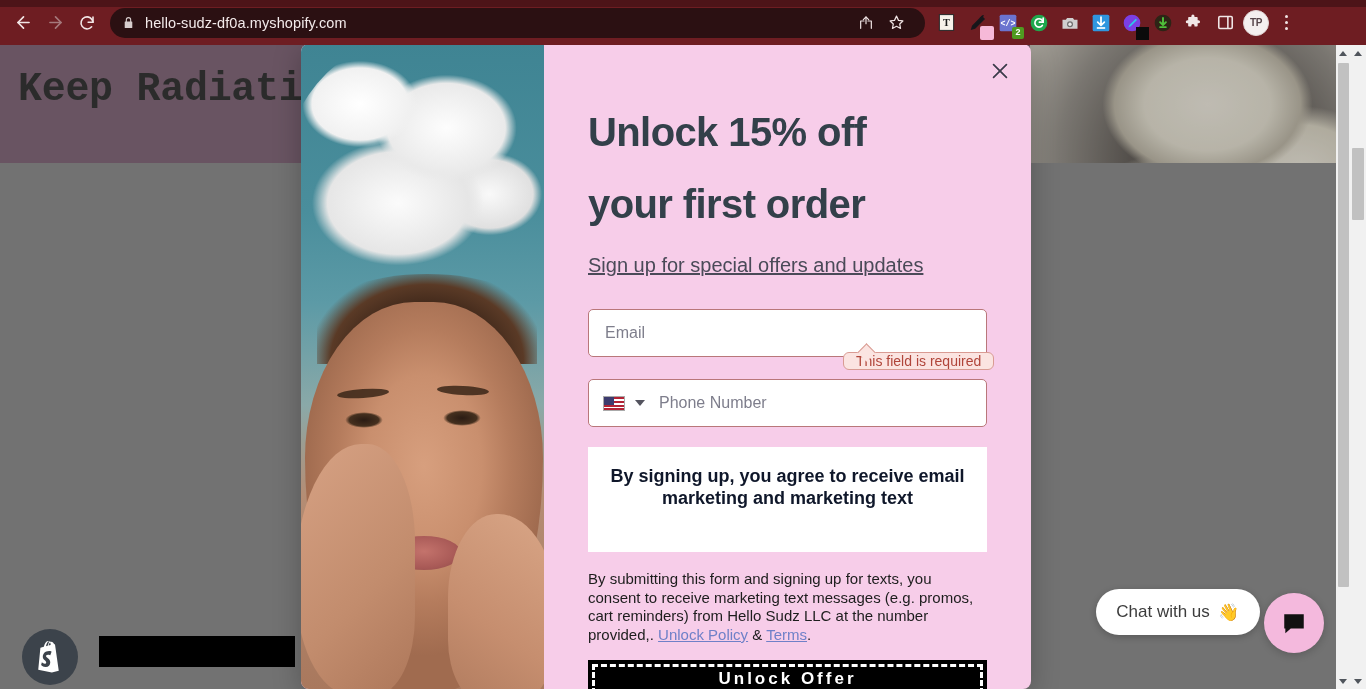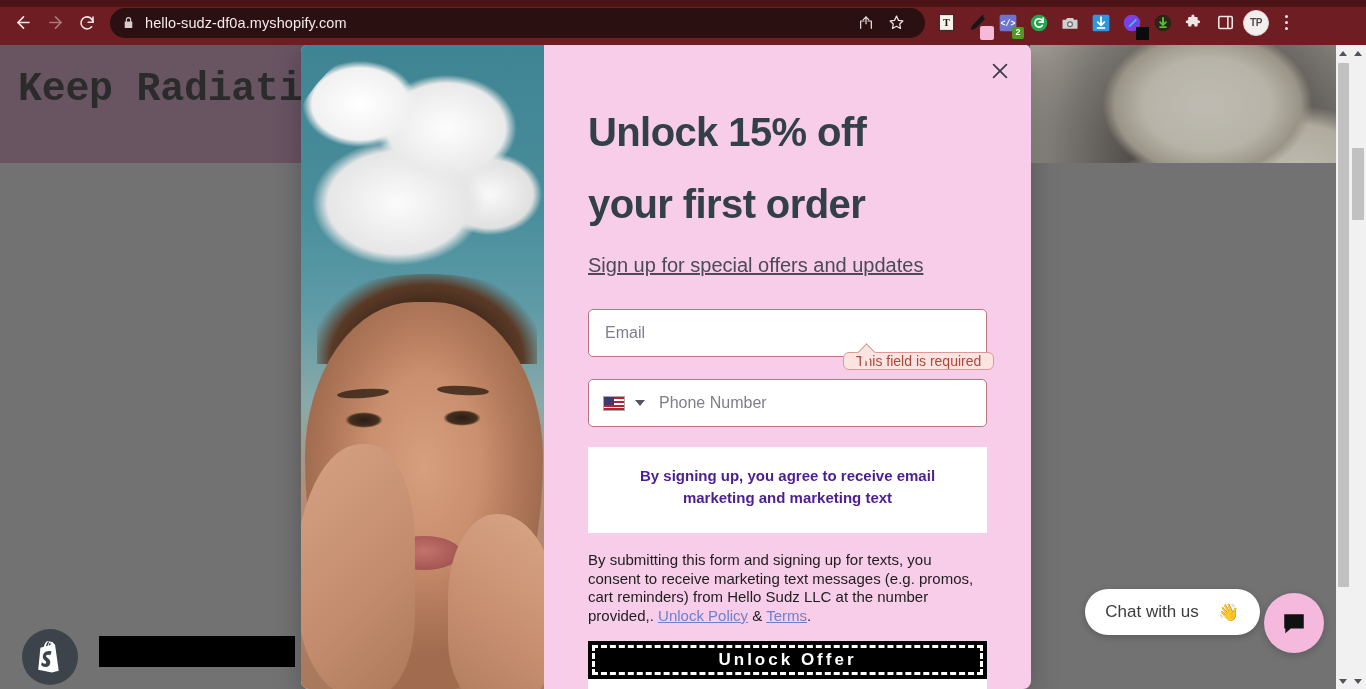--- a/index.html
+++ b/index.html
@@ -321,9 +321,9 @@
   }
   .consent-box {
     margin-top: 20px; background: #fff;
-    padding: 18px 20px 24px;
-    text-align: center; font-size: 15px; line-height: 22px;
-    color: #4c1d95; font-weight: 600;
+    padding: 18px 20px 43px;
+    text-align: center; font-size: 18px; line-height: 22px;
+    color: #0f172a; font-weight: 600;
   }
   .disclaimer {
     margin-top: 18px;

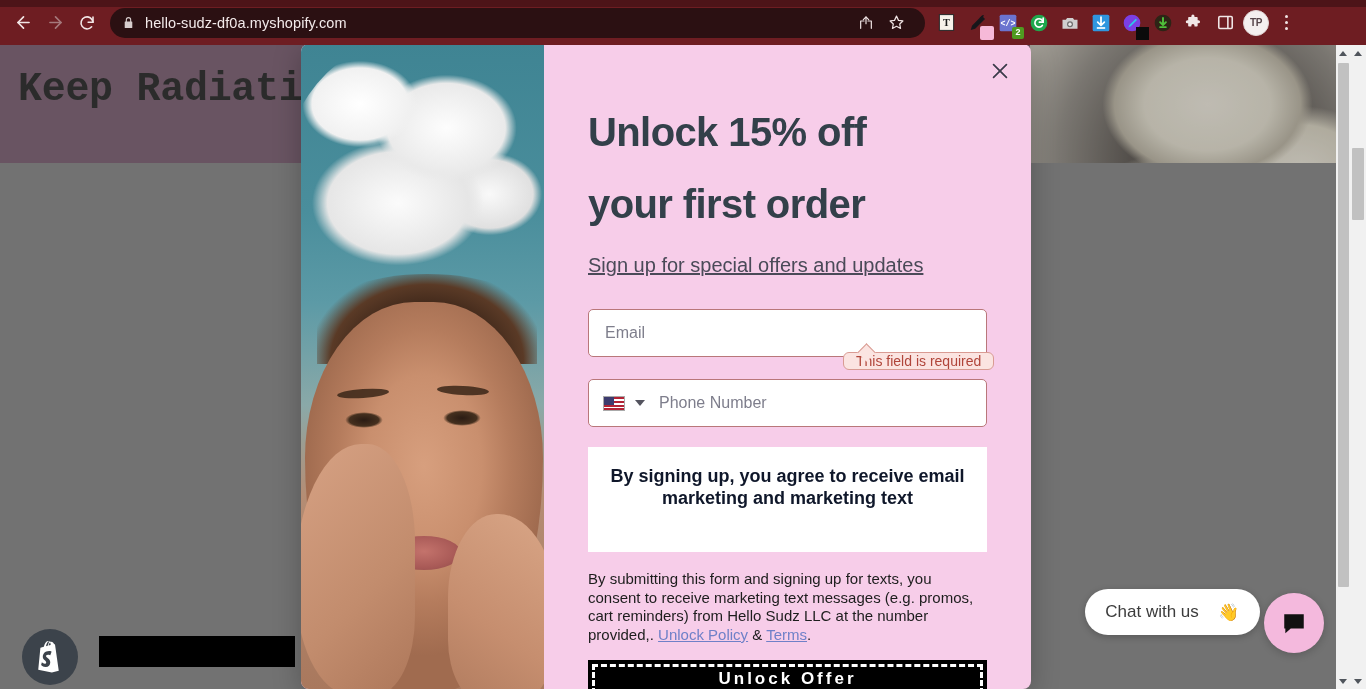--- a/index.html
+++ b/index.html
@@ -167,7 +167,7 @@
     display: flex; align-items: center; padding: 0 20px;
     font-size: 17px; color: #3c3c3c;
     box-shadow: 0 2px 7px rgba(0,0,0,0.22);
-    gap: 20px;
+    gap: 9px;
   }
   .chat-fab {
     position: absolute; right: 12px; bottom: 36px;

